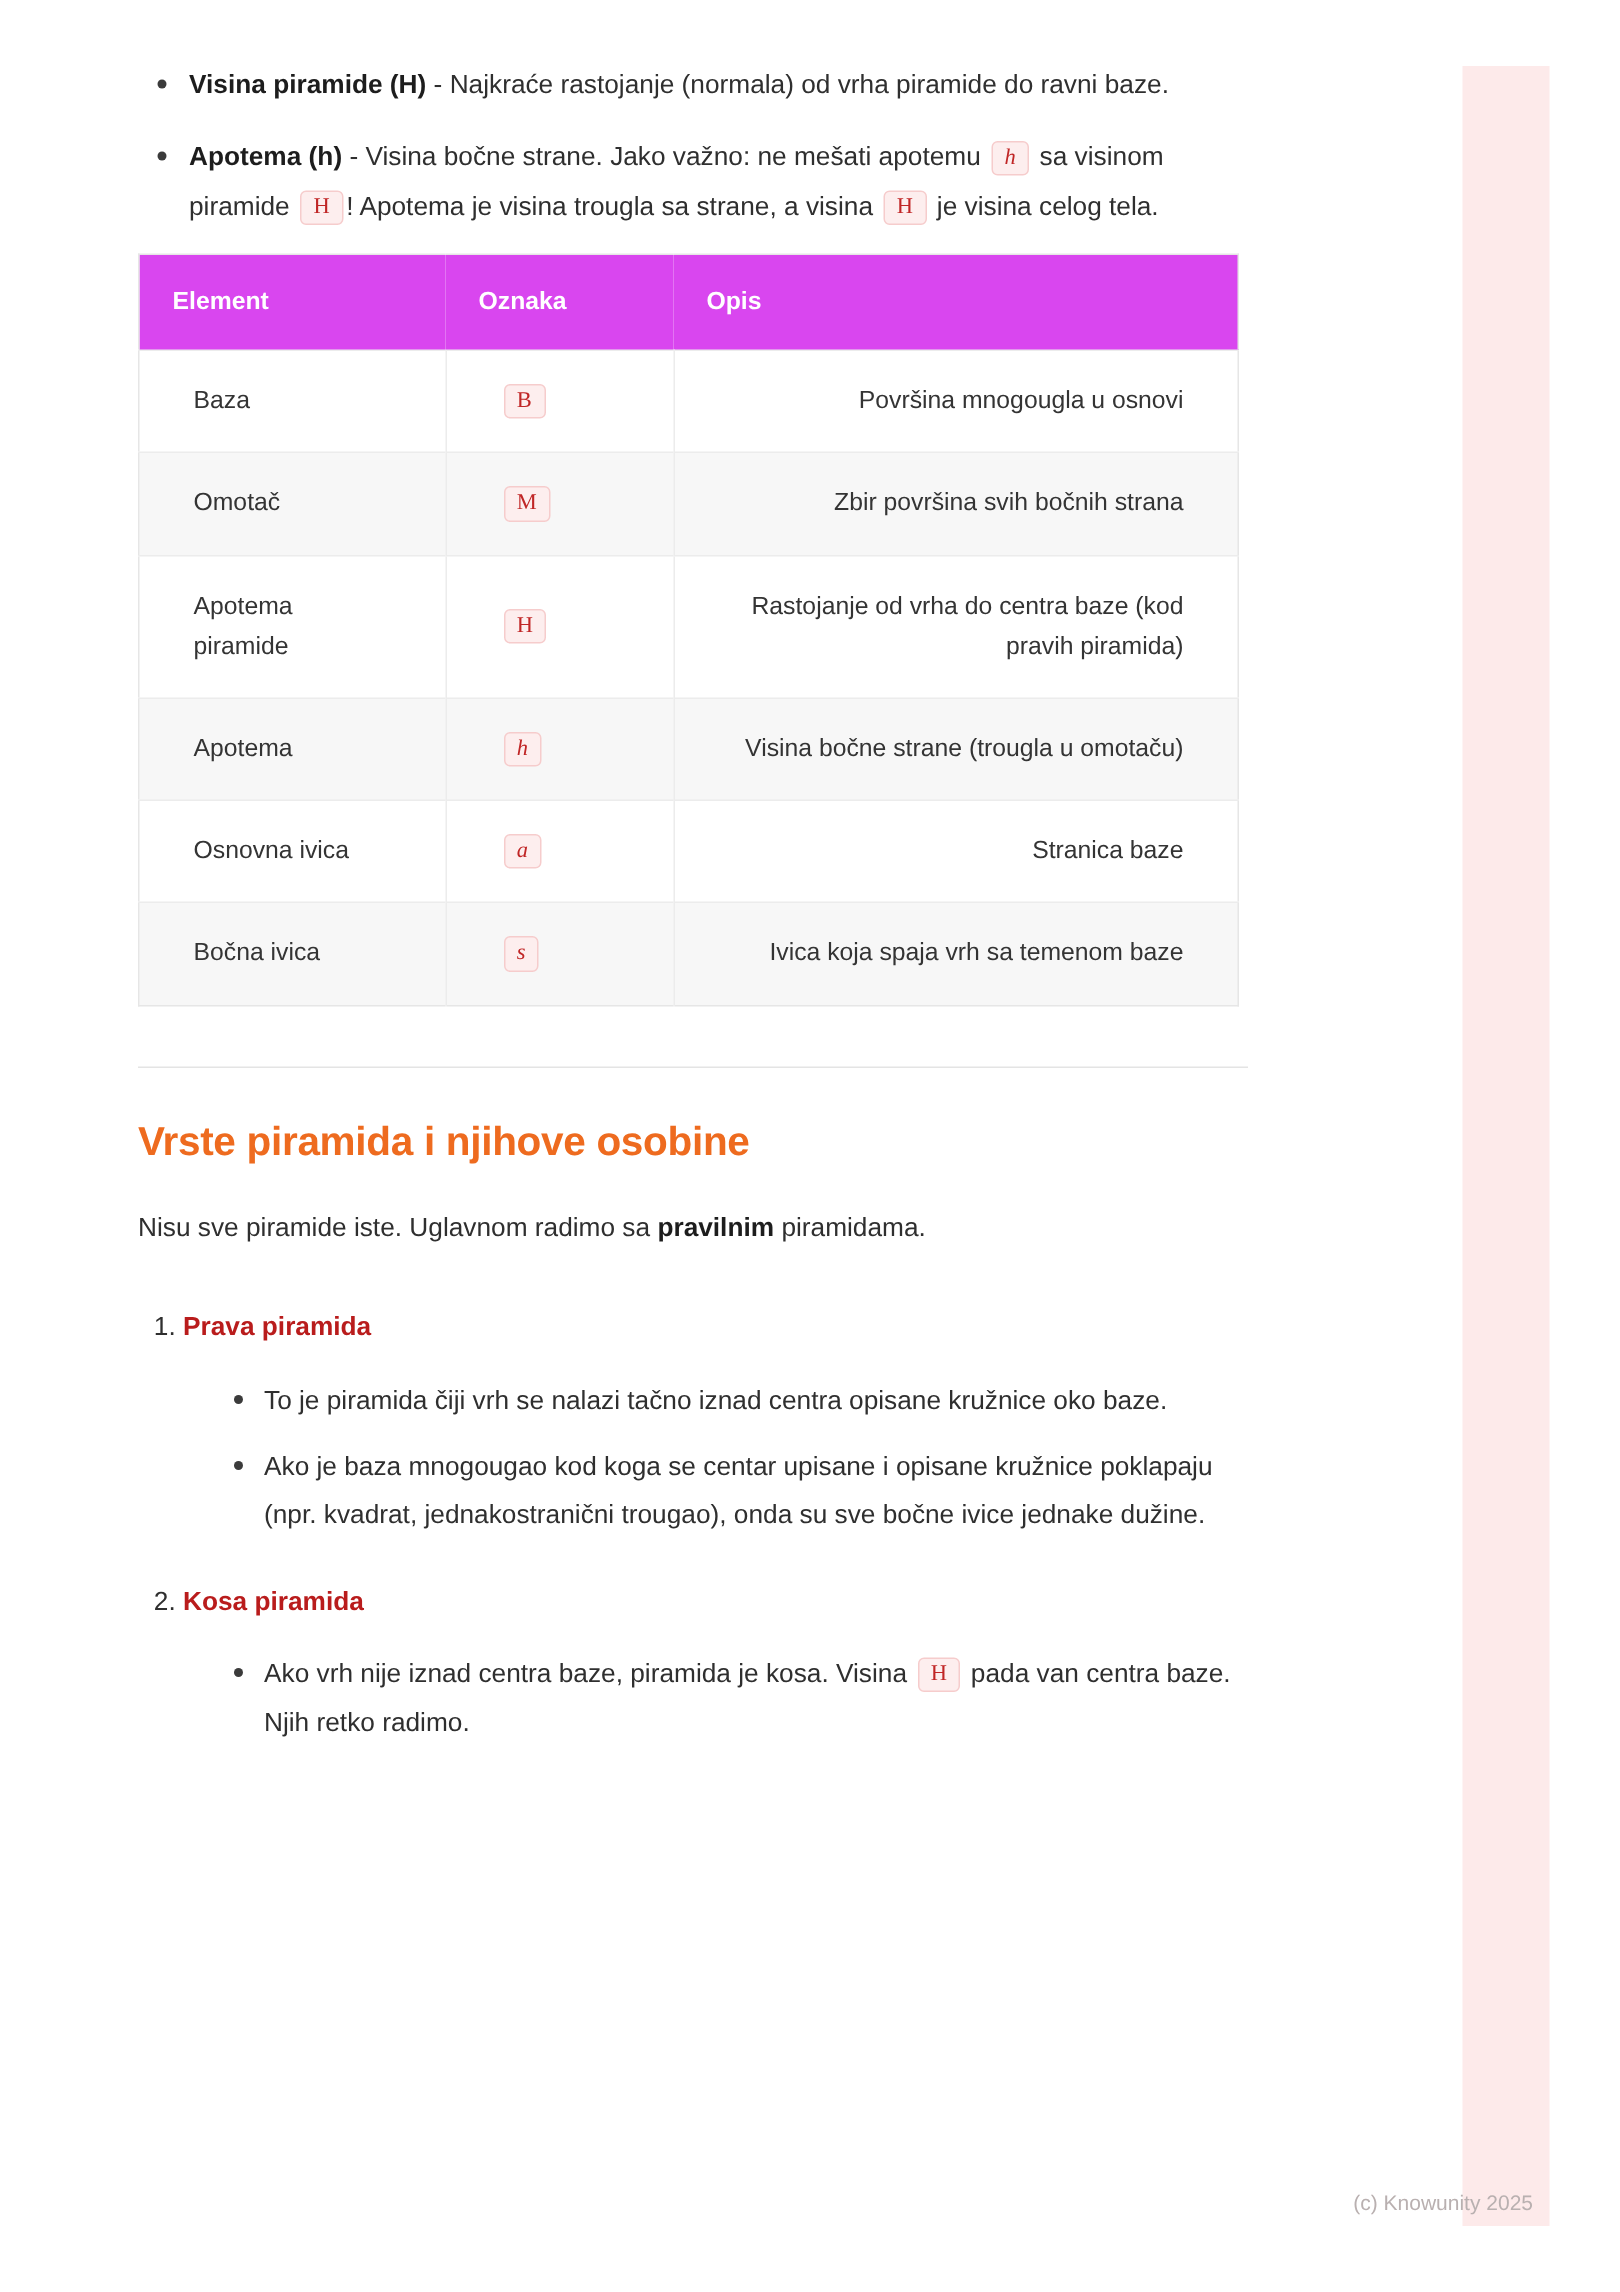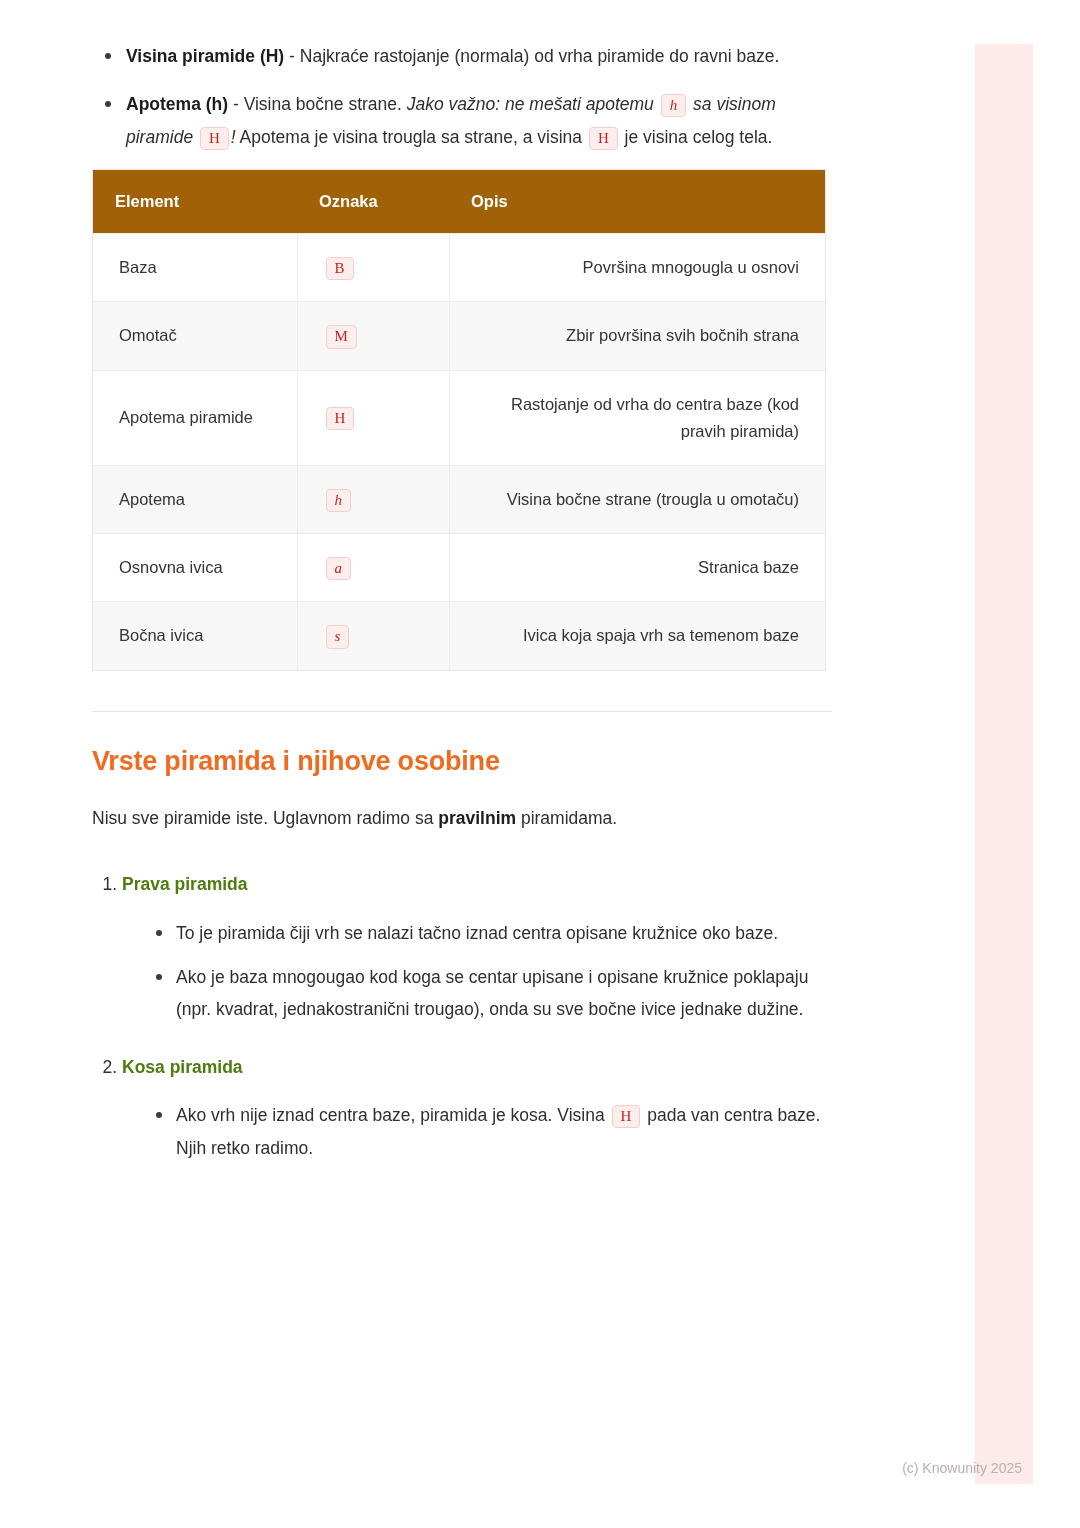--- a/index.html
+++ b/index.html
@@ -65,7 +65,7 @@
   }
 
   b, .bold { font-weight: bold; color: #1d1d1d; }
-  i, .ital { font-style: italic; }
+  i, .ital { }
 
   
   .chip {

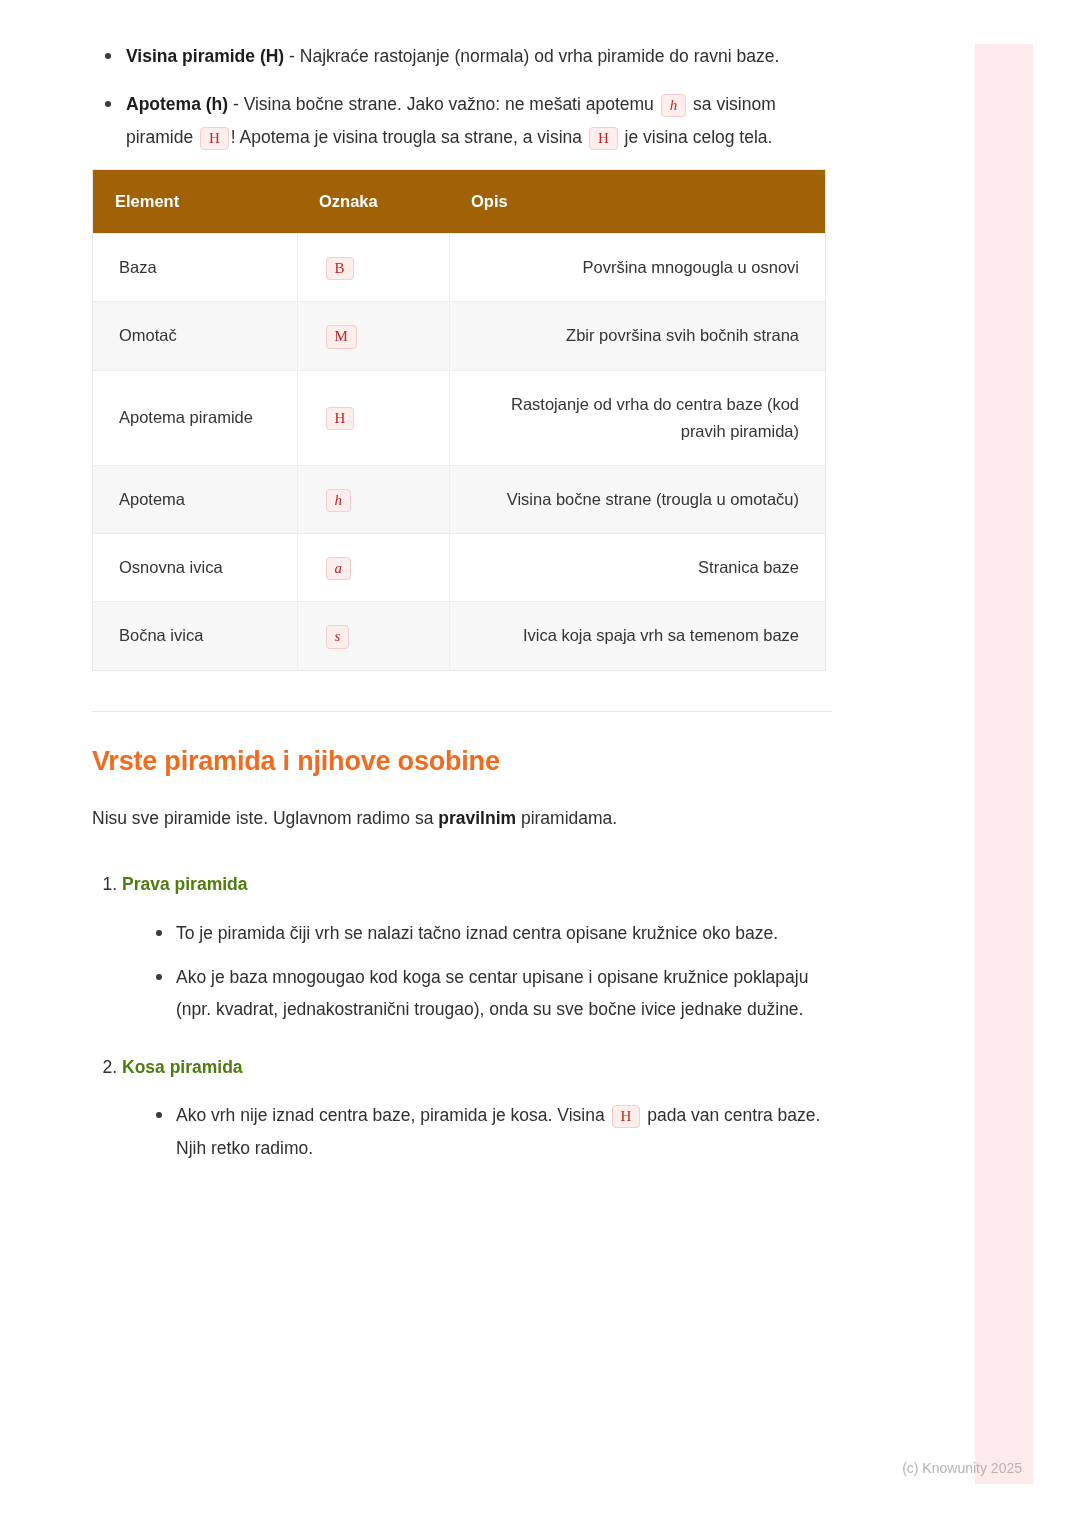--- a/index.html
+++ b/index.html
@@ -100,7 +100,7 @@
     border: 1px solid #e6e6e6;
   }
   table.tbl thead th {
-    background: #a16207;
+    background: #d946ef;
     color: #ffffff;
     text-align: left;
     font-size: 16.5px;

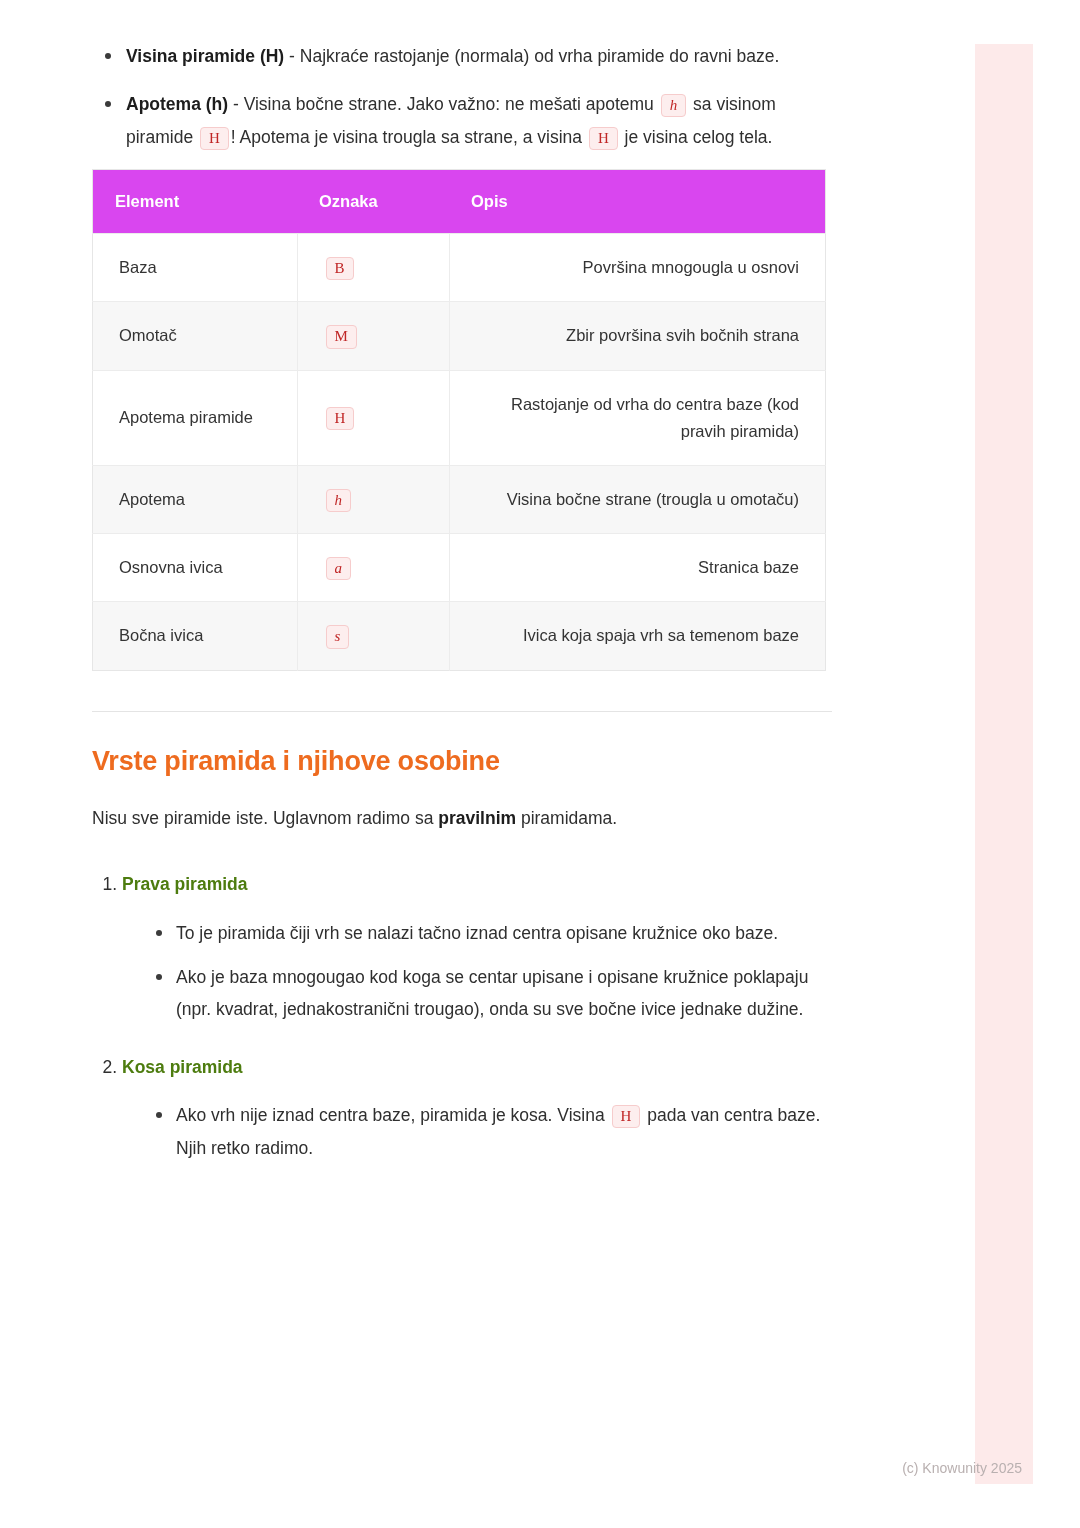--- a/index.html
+++ b/index.html
@@ -111,7 +111,7 @@
   table.tbl tbody td {
     font-size: 16.5px;
     color: #343434;
-    padding: 20px 26px;
+    padding: 20px 36px;
     border-top: 1px solid #ececec;
     vertical-align: middle;
     line-height: 1.65;

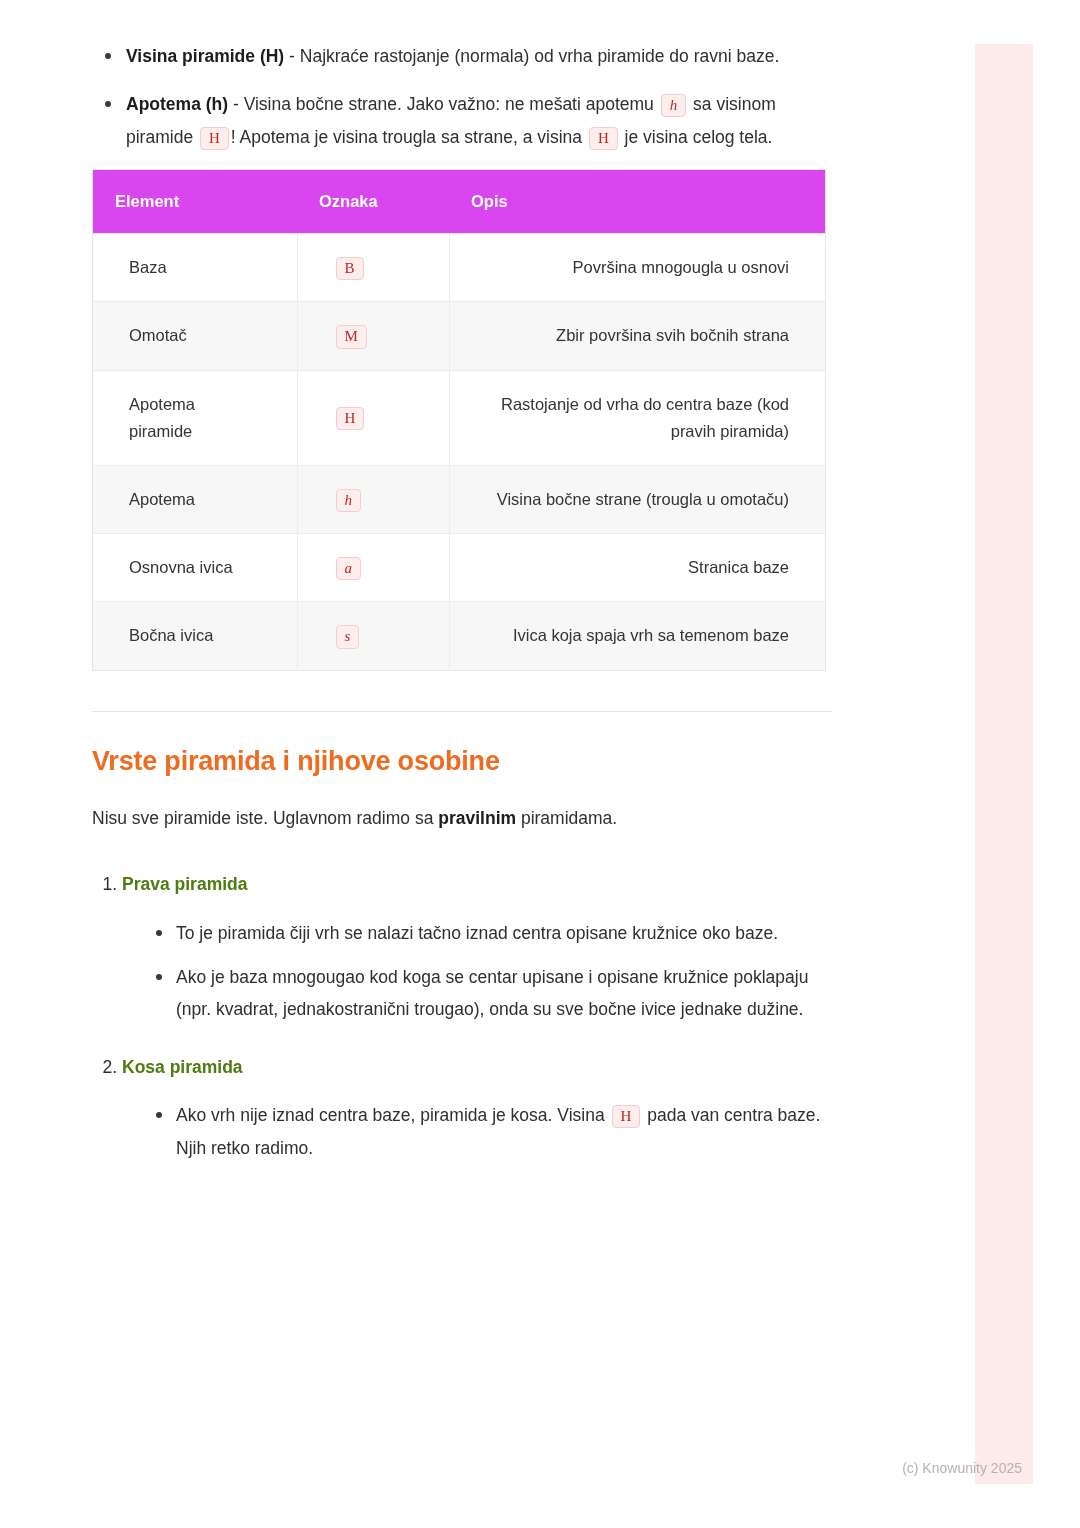--- a/index.html
+++ b/index.html
@@ -155,7 +155,7 @@
     margin-bottom: 14px;
     line-height: 1.8;
   }
-  ol.numbered > li > .numtitle { font-weight: bold; color: #4d7c0f; }
+  ol.numbered > li > .numtitle { font-weight: bold; color: #b91c1c; }
 
   ul.sub {
     list-style: none;

